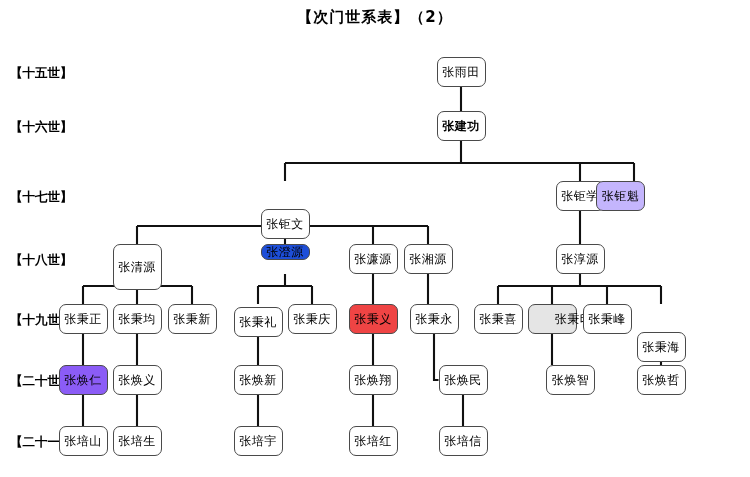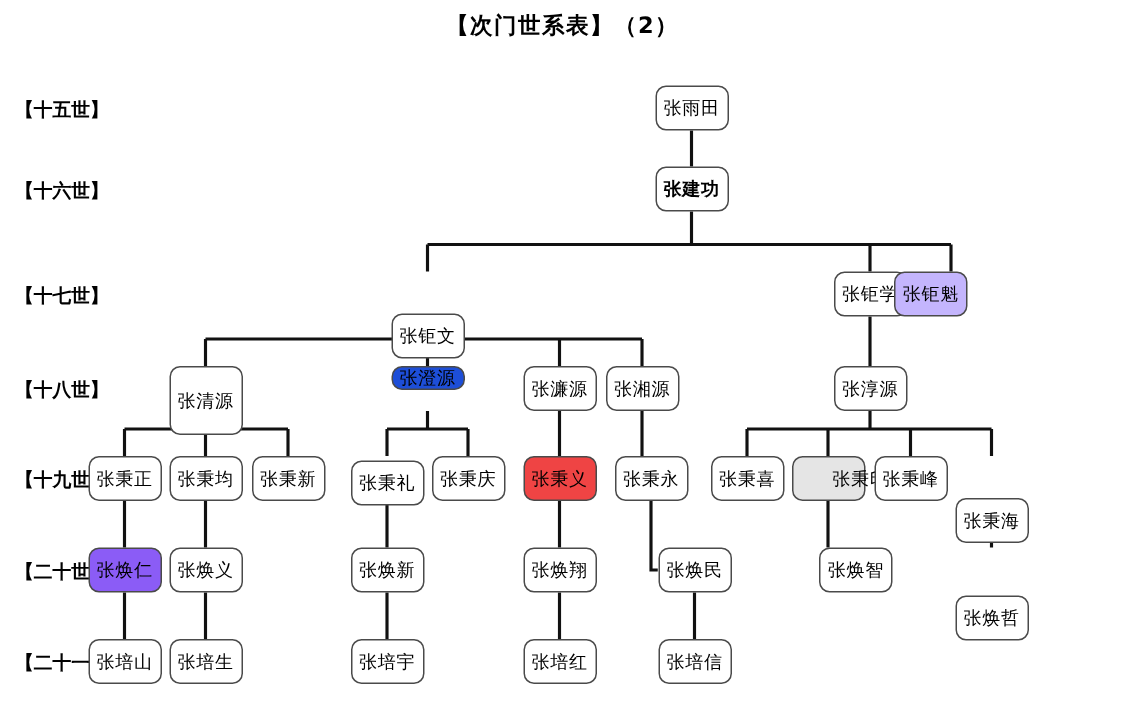--- a/index.html
+++ b/index.html
@@ -117,7 +117,7 @@
       <div class="node" style="left: 348.5px; top: 365px; width: 49px; height: 30px; background: rgb(255, 255, 255); border-color: rgb(74, 74, 74); border-radius: 7px;">张焕翔</div>
       <div class="node" style="left: 438.5px; top: 365px; width: 49px; height: 30px; background: rgb(255, 255, 255); border-color: rgb(74, 74, 74); border-radius: 7px;">张焕民</div>
       <div class="node" style="left: 525px; top: 365px; width: 49px; height: 30px; background: rgb(255, 255, 255); border-color: rgb(74, 74, 74); border-radius: 7px; margin-left: 21px;">张焕智</div>
-      <div class="node" style="left: 636.5px; top: 365px; width: 49px; height: 30px; background: rgb(255, 255, 255); border-color: rgb(74, 74, 74); border-radius: 7px; margin-top: 32px;">张焕哲</div>
+      <div class="node" style="left: 636.5px; top: 365px; width: 49px; height: 30px; background: rgb(255, 255, 255); border-color: rgb(74, 74, 74); border-radius: 7px;">张焕哲</div>
       <div class="node" style="left: 58.5px; top: 426px; width: 49px; height: 30px; background: rgb(255, 255, 255); border-color: rgb(74, 74, 74); border-radius: 7px;">张培山</div>
       <div class="node" style="left: 112.5px; top: 426px; width: 49px; height: 30px; background: rgb(255, 255, 255); border-color: rgb(74, 74, 74); border-radius: 7px;">张培生</div>
       <div class="node" style="left: 233.5px; top: 426px; width: 49px; height: 30px; background: rgb(255, 255, 255); border-color: rgb(74, 74, 74); border-radius: 7px;">张培宇</div>

